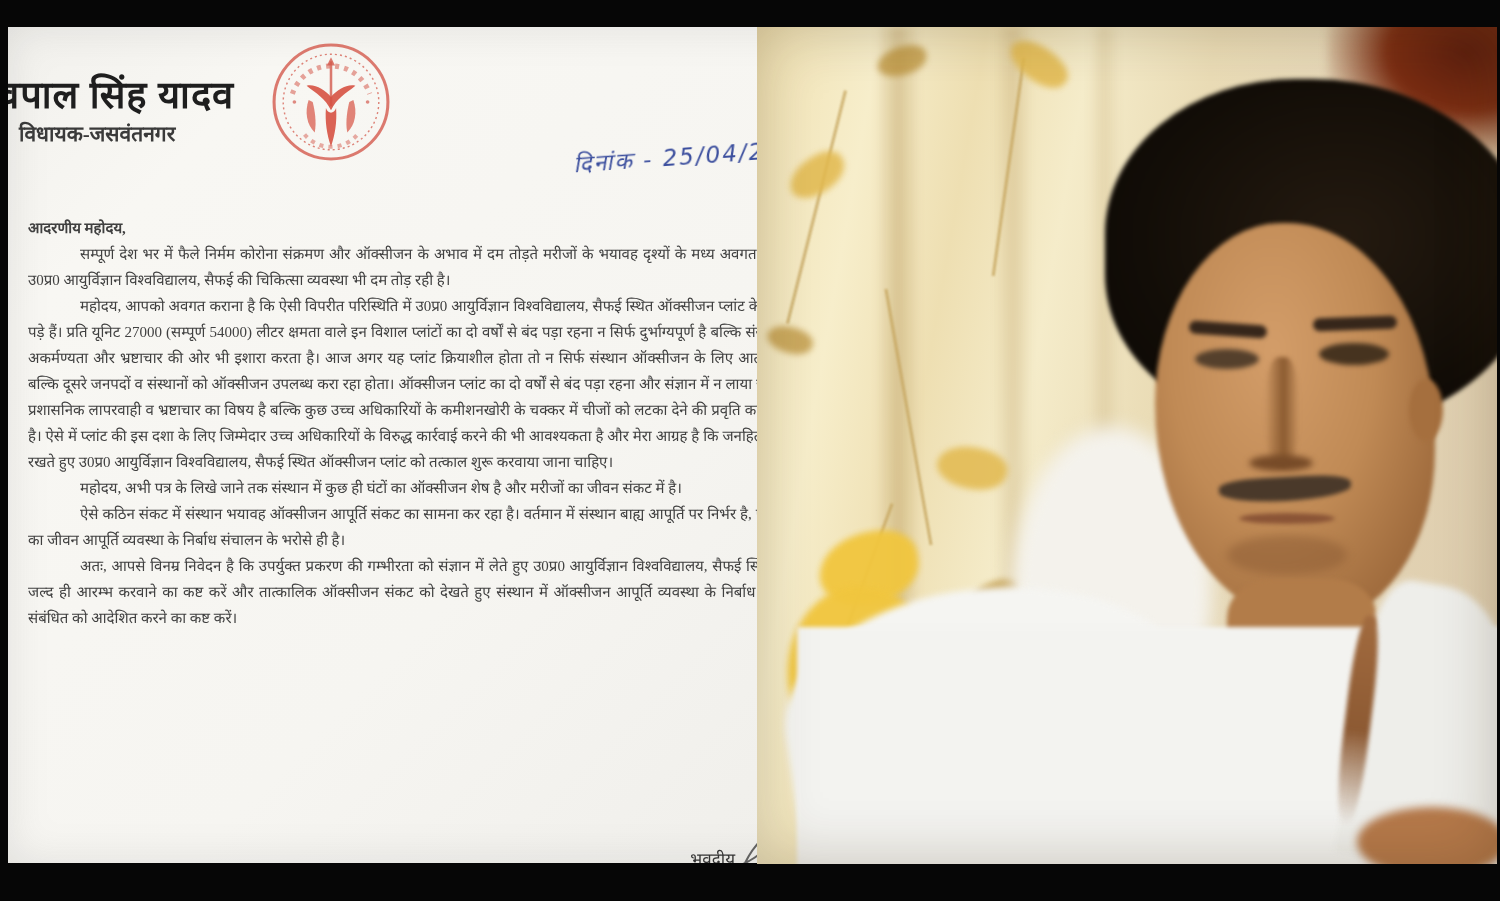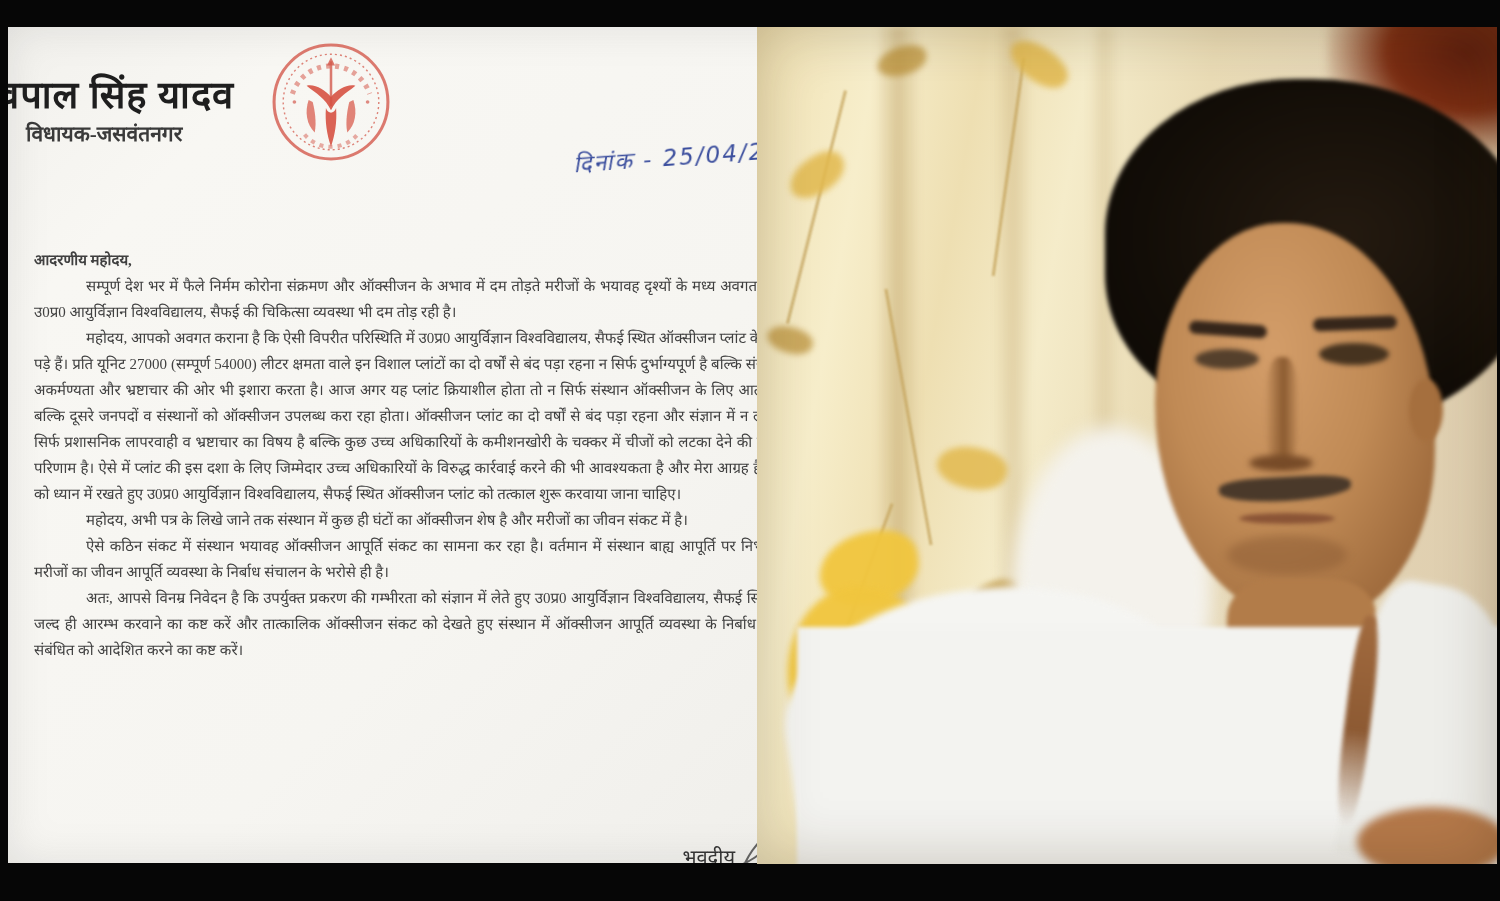--- a/index.html
+++ b/index.html
@@ -12,7 +12,7 @@
   .letterhead{position:relative;height:188px;}
   .lh-name{position:absolute;left:-10px;top:40px;margin:0;font-size:38px;font-weight:bold;
            color:#1e1e1e;letter-spacing:1px;white-space:nowrap;}
-  .lh-desig{position:absolute;left:18px;top:92px;font-size:21px;font-weight:bold;color:#3a3a3a;}
+  .lh-desig{position:absolute;left:11px;top:92px;font-size:21px;font-weight:bold;color:#3a3a3a;}
   .seal{position:absolute;left:262px;top:14px;width:122px;height:122px;opacity:.88;
         filter:blur(.4px);}
   .date-hand{position:absolute;right:48px;top:112px;font-size:23px;color:#3c4f9e;

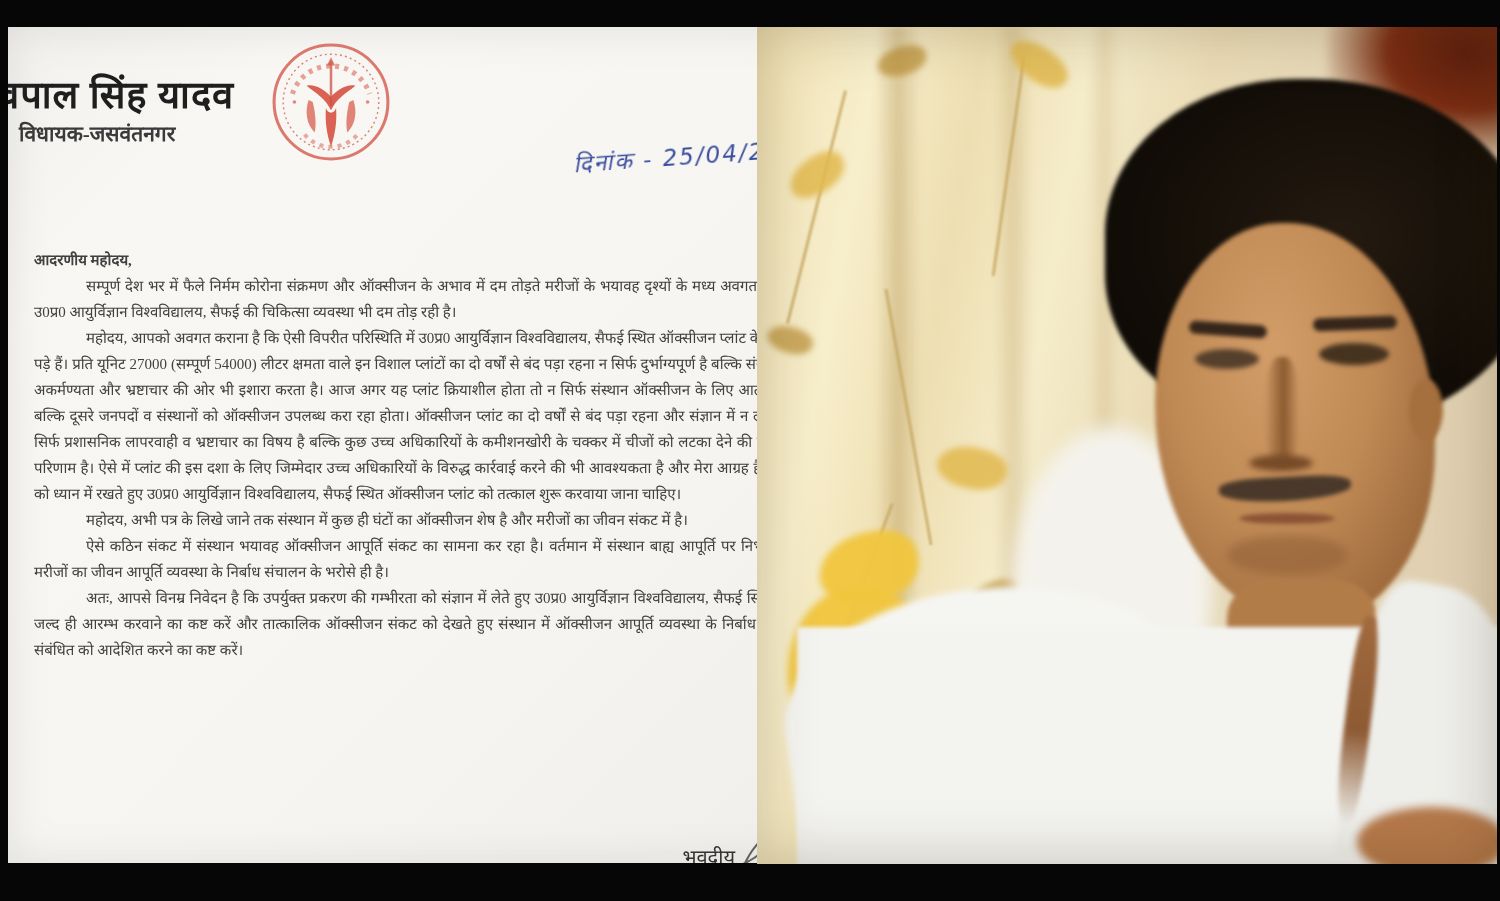--- a/index.html
+++ b/index.html
@@ -18,8 +18,8 @@
   .date-hand{position:absolute;right:48px;top:112px;font-size:23px;color:#3c4f9e;
              font-style:italic;letter-spacing:2px;transform:rotate(-4deg);
              font-family:"DejaVu Sans",sans-serif;filter:blur(.3px);white-space:nowrap;}
-  .letter-body{padding:0 38px 0 26px;color:#404040;font-size:15px;line-height:26px;
-               text-align:justify;filter:blur(.35px);margin-top:32px;}
+  .letter-body{padding:0 38px 0 20px;color:#404040;font-size:15px;line-height:26px;
+               text-align:justify;filter:blur(.35px);}
   .letter-body p{margin:0;}
   .letter-body p.indent{text-indent:52px;}
   .salutation{font-weight:bold;}

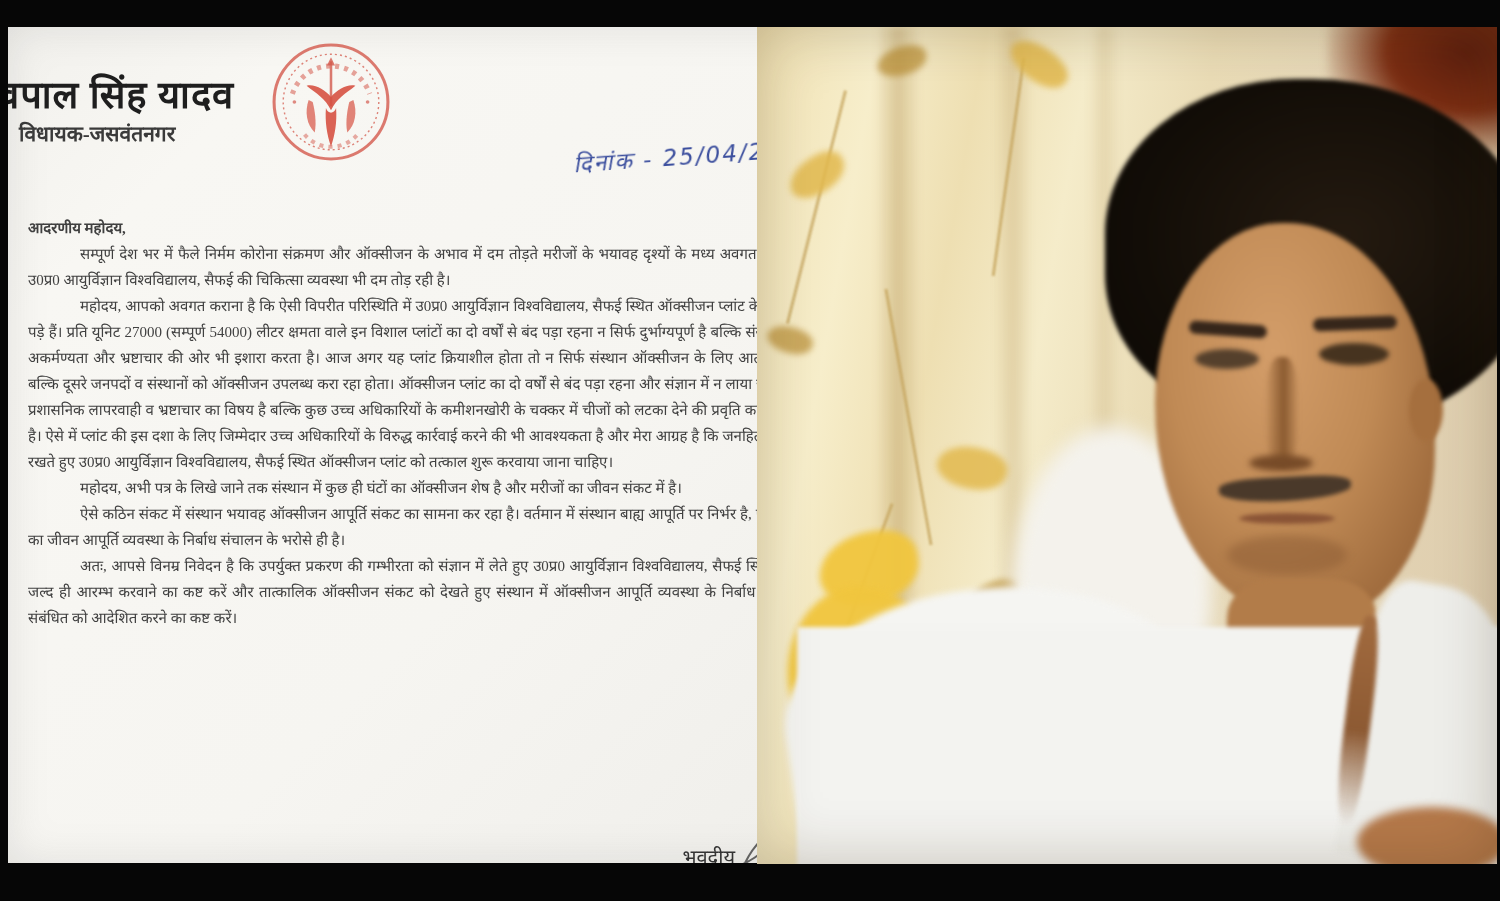--- a/index.html
+++ b/index.html
@@ -23,7 +23,7 @@
   .letter-body p{margin:0;}
   .letter-body p.indent{text-indent:52px;}
   .salutation{font-weight:bold;}
-  .closing-word{position:absolute;bottom:-7px;right:128px;font-size:20px;color:#333;
+  .closing-word{position:absolute;bottom:-7px;right:128px;font-size:17px;color:#333;
                 filter:blur(.5px);}
   .sig{position:absolute;bottom:-2px;right:78px;width:46px;height:34px;}
   

